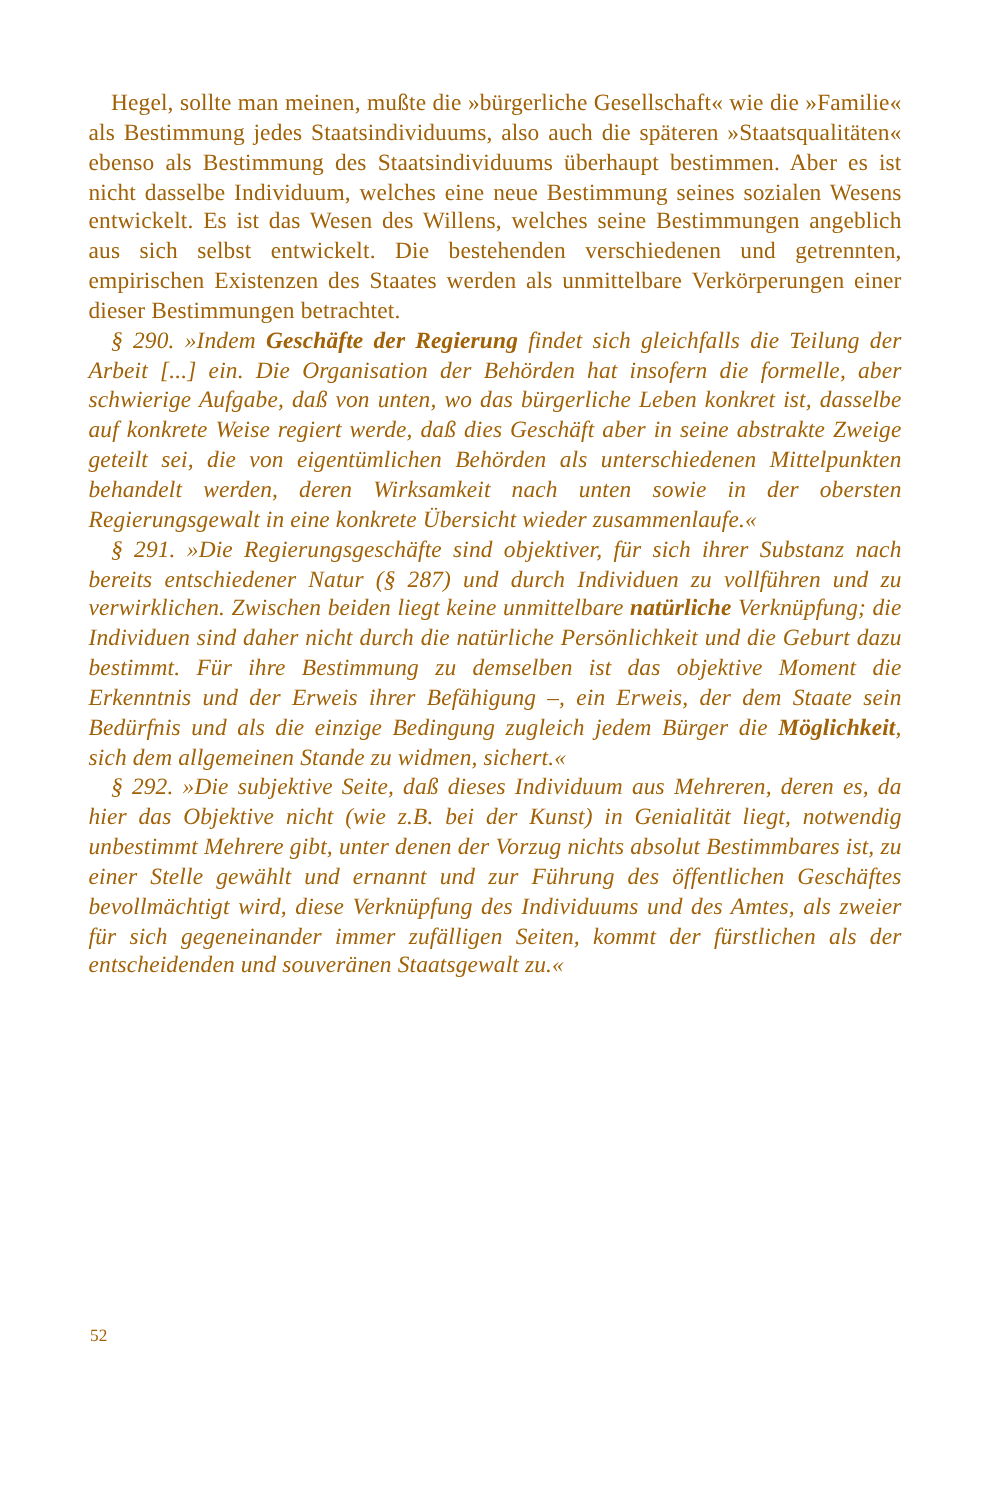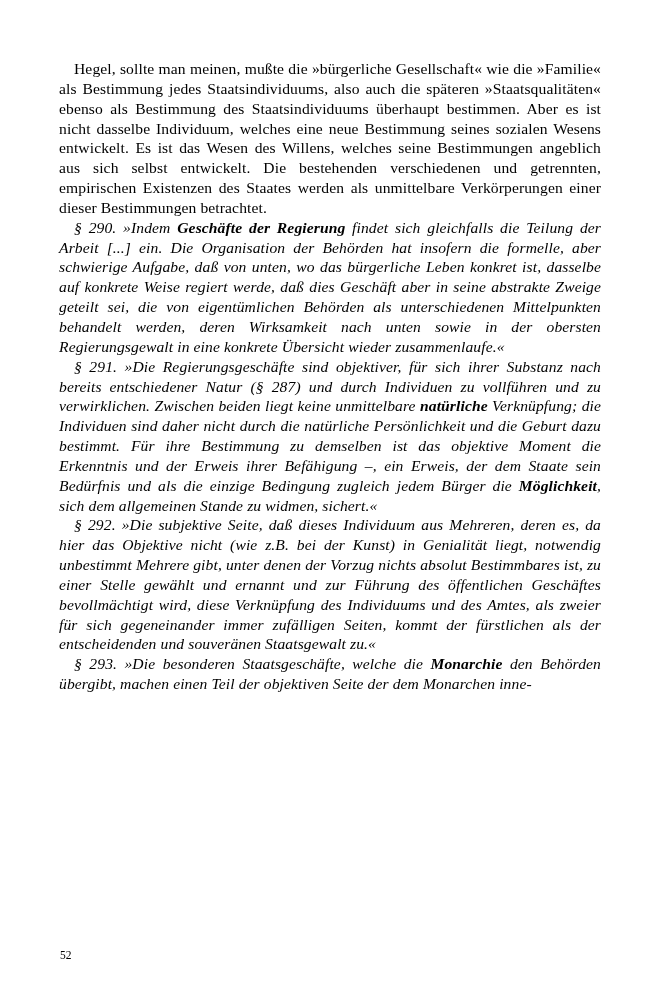--- a/index.html
+++ b/index.html
@@ -12,7 +12,7 @@
     width: 660px;
     height: 990px;
     background: #ffffff;
-    color: #000000;
+    color: #a16207;
     font-family: "Liberation Serif", "DejaVu Serif", serif;
     overflow: hidden;
   }

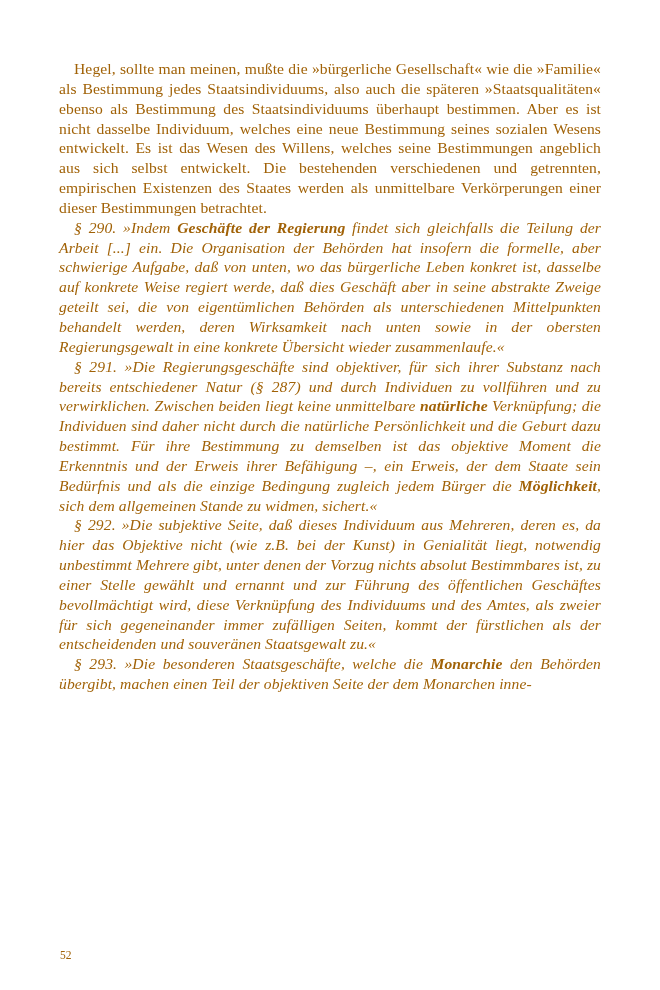--- a/index.html
+++ b/index.html
@@ -51,7 +51,6 @@
       <p class="para"><span class="i">§ 290. »Indem </span><span class="bi">Geschäfte der Regierung</span><span class="i"> findet sich gleichfalls die Teilung der Arbeit [...] ein. Die Organisation der Behörden hat insofern die formelle, aber schwierige Aufgabe, daß von unten, wo das bürgerliche Leben konkret ist, dasselbe auf konkrete Weise regiert werde, daß dies Geschäft aber in seine abstrakte Zweige geteilt sei, die von eigentümlichen Behörden als unterschiedenen Mittelpunkten behandelt werden, deren Wirksamkeit nach unten sowie in der obersten Regierungsgewalt in eine konkrete Übersicht wieder zusammenlaufe.«</span></p>
       <p class="para"><span class="i">§ 291. »Die Regierungsgeschäfte sind objektiver, für sich ihrer Substanz nach bereits entschiedener Natur (§ 287) und durch Individuen zu vollführen und zu verwirklichen. Zwischen beiden liegt keine unmittelbare </span><span class="bi">natürliche</span><span class="i"> Verknüpfung; die Individuen sind daher nicht durch die natürliche Persönlichkeit und die Geburt dazu bestimmt. Für ihre Bestimmung zu demselben ist das objektive Moment die Erkenntnis und der Erweis ihrer Befähigung –, ein Erweis, der dem Staate sein Bedürfnis und als die einzige Bedingung zugleich jedem Bürger die </span><span class="bi">Möglichkeit</span><span class="i">, sich dem allgemeinen Stande zu widmen, sichert.«</span></p>
       <p class="para"><span class="i">§ 292. »Die subjektive Seite, daß dieses Individuum aus Mehreren, deren es, da hier das Objektive nicht (wie z.B. bei der Kunst) in Genialität liegt, notwendig unbestimmt Mehrere gibt, unter denen der Vorzug nichts absolut Bestimmbares ist, zu einer Stelle gewählt und ernannt und zur Führung des öffentlichen Geschäftes bevollmächtigt wird, diese Verknüpfung des Individuums und des Amtes, als zweier für sich gegeneinander immer zufälligen Seiten, kommt der fürstlichen als der entscheidenden und souveränen Staatsgewalt zu.«</span></p>
-      <p class="para"><span class="i">§ 293. »Die besonderen Staatsgeschäfte, welche die </span><span class="bi">Monarchie</span><span class="i"> den Behörden übergibt, machen einen Teil der objektiven Seite der dem Monarchen inne-</span></p>
     </div>
   <div class="page-number">52</div>
 </div>

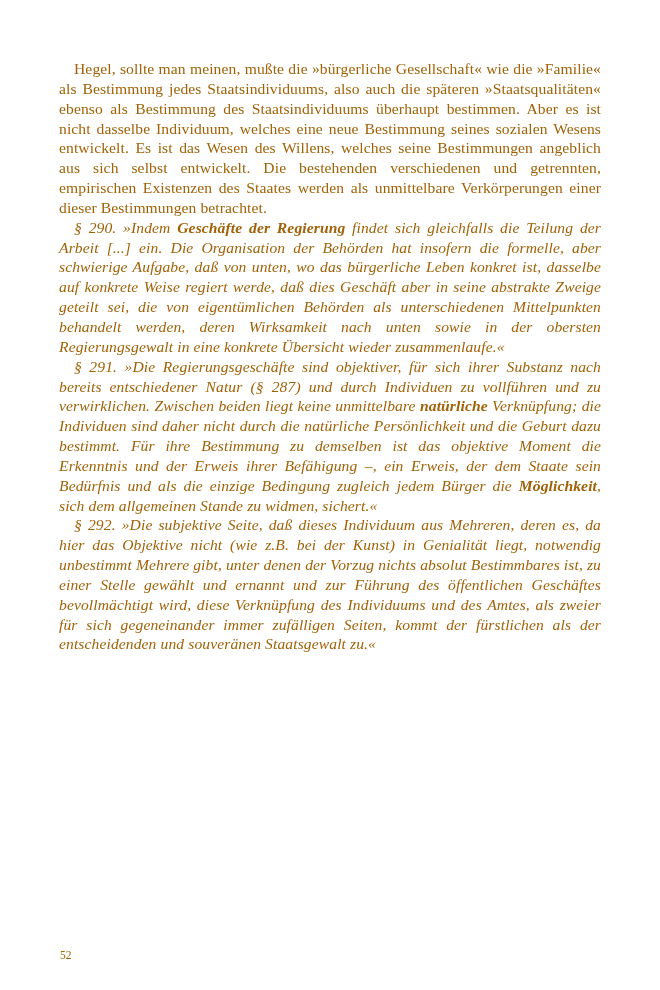--- a/index.html
+++ b/index.html
@@ -36,7 +36,7 @@
   .page-number {
     position: absolute;
     left: 60px;
-    top: 948px;
+    top: 884px;
     font-size: 11.5px;
     line-height: 14px;
     font-style: normal;

